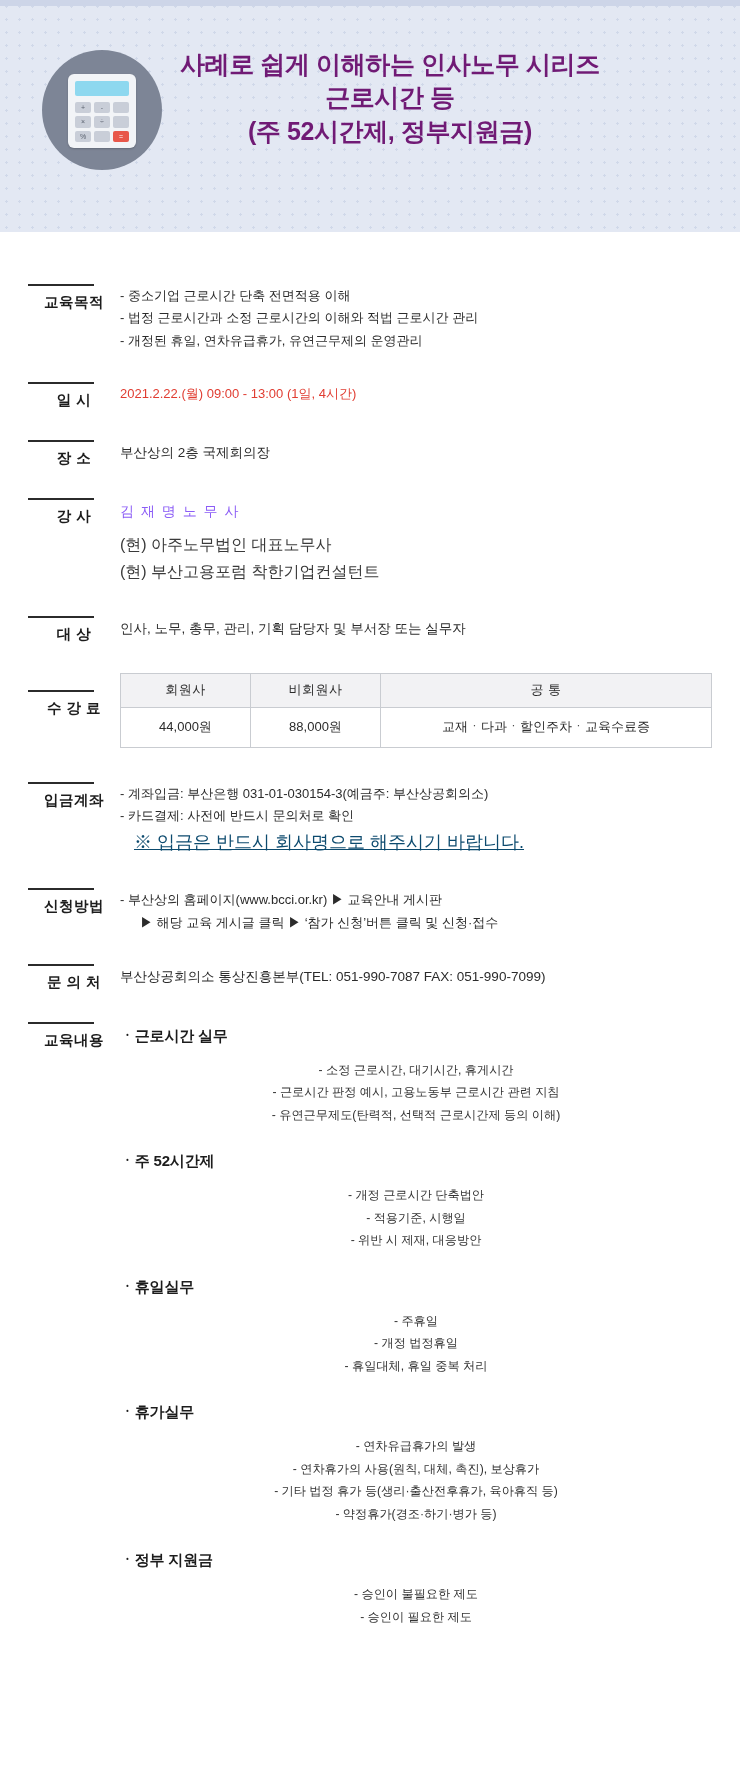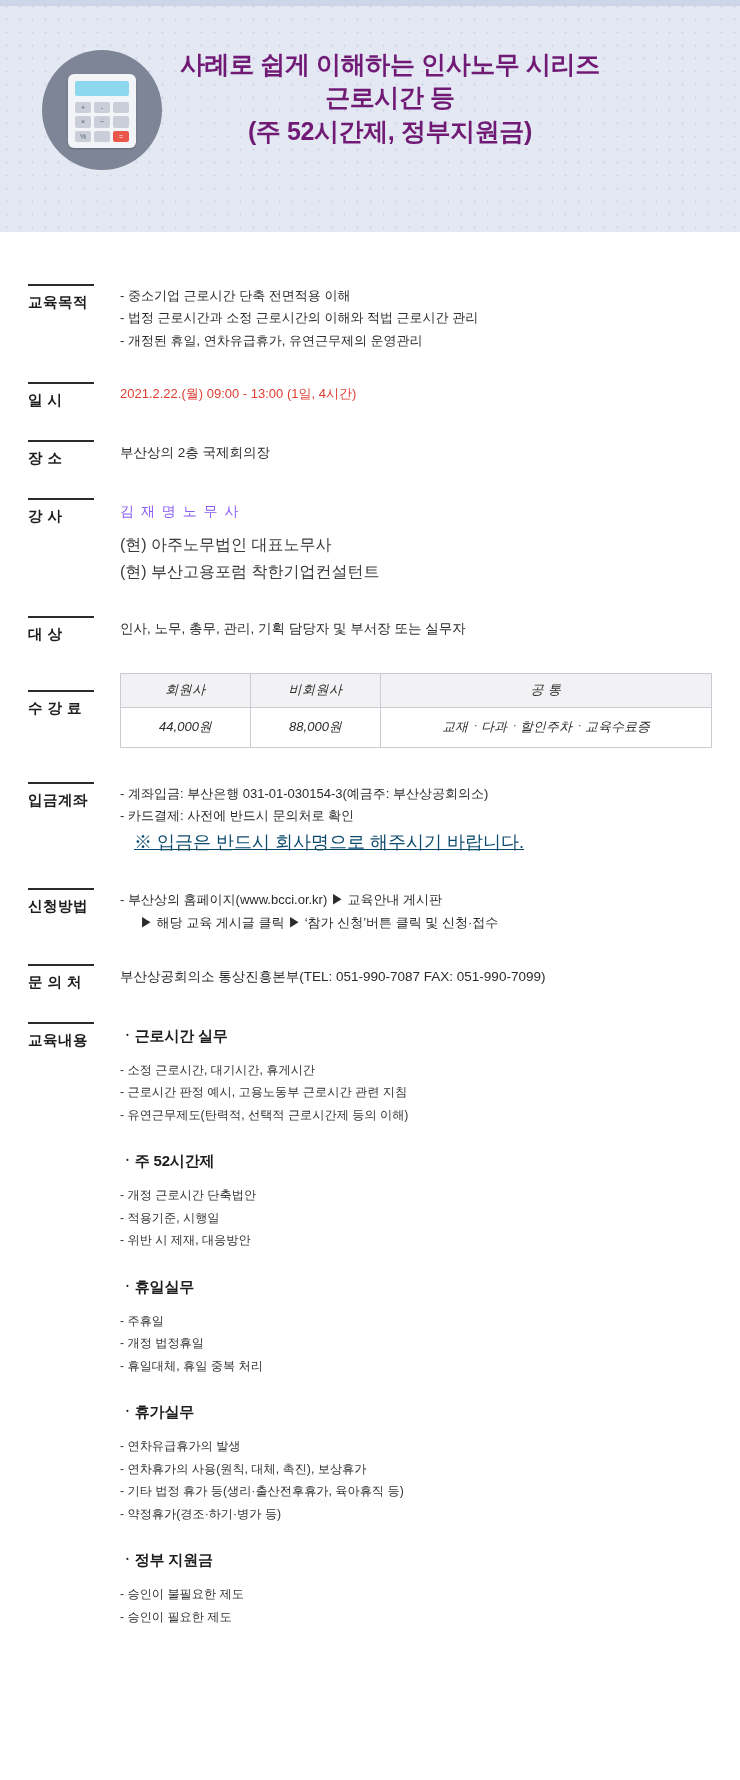--- a/index.html
+++ b/index.html
@@ -120,6 +120,7 @@
     width: 92px;
     flex: 0 0 92px;
     padding-top: 4px;
+    text-align: center;
   }
   .label-rule {
     border-top: 2.5px solid #2b2b2b;

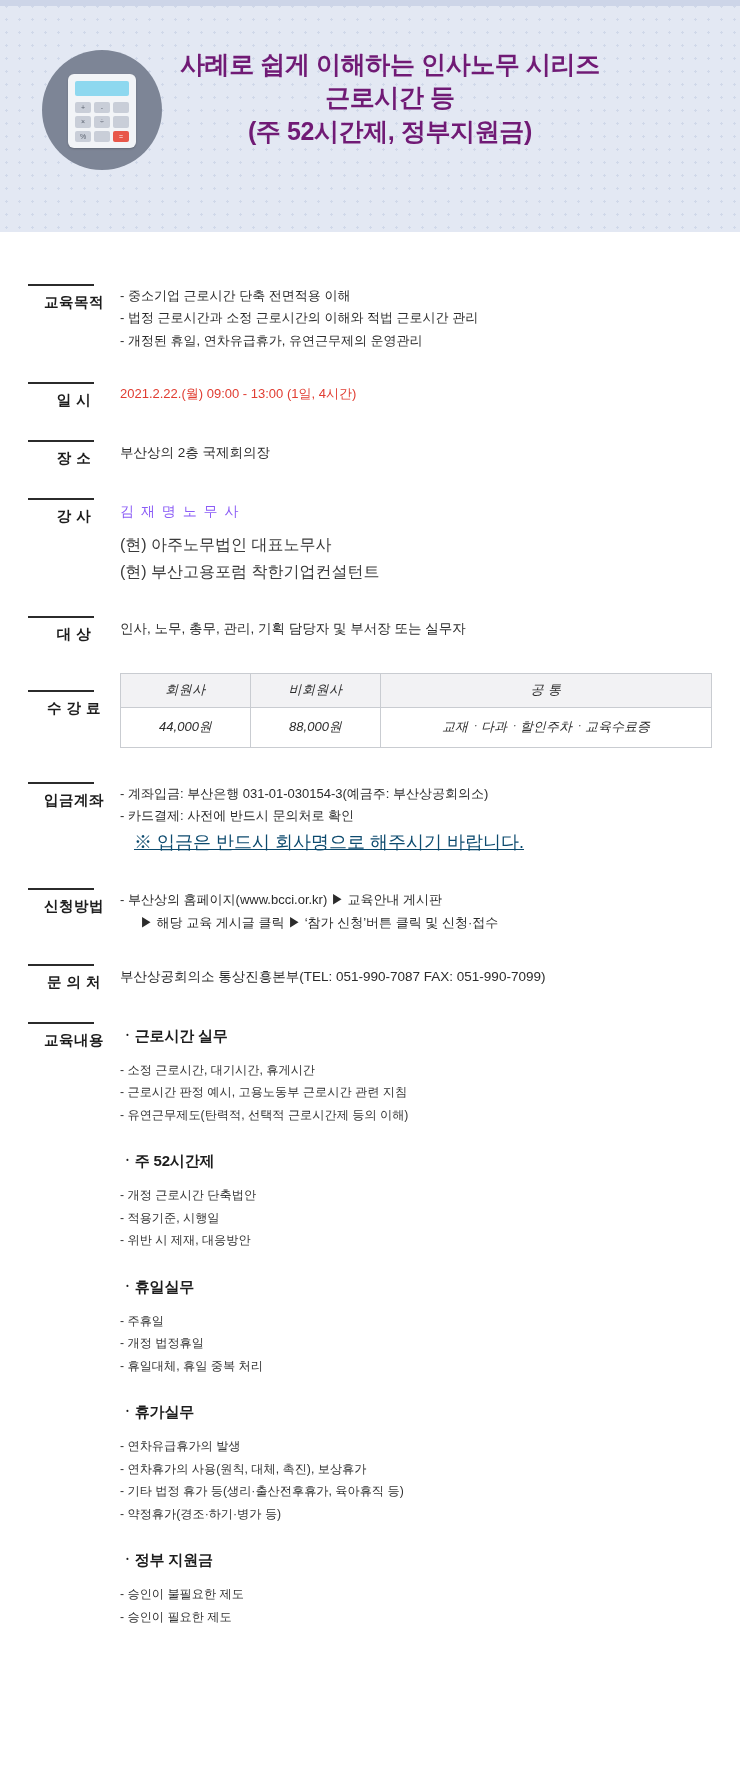--- a/index.html
+++ b/index.html
@@ -160,7 +160,6 @@
     font-weight: normal;
     font-size: 13px;
     color: #2b2b2b;
-    font-style: italic;
   }
   .fee-table th {
     background: #f2f2f4;

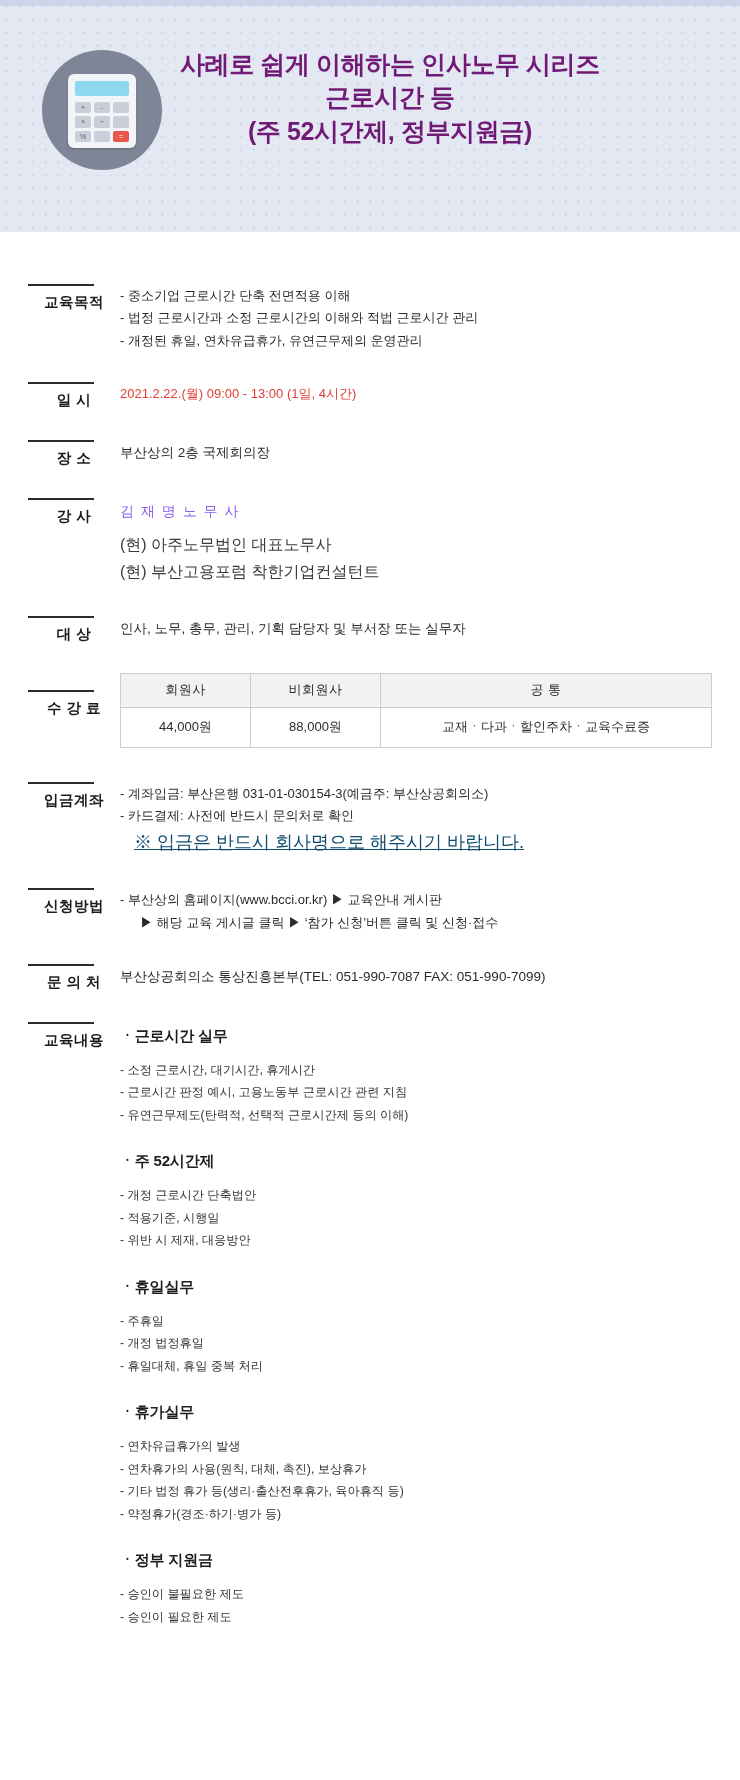--- a/index.html
+++ b/index.html
@@ -183,6 +183,7 @@
     font-size: 12.2px;
     color: #333;
     line-height: 1.85;
+    text-align: center;
   }
 </style>
 </head>

